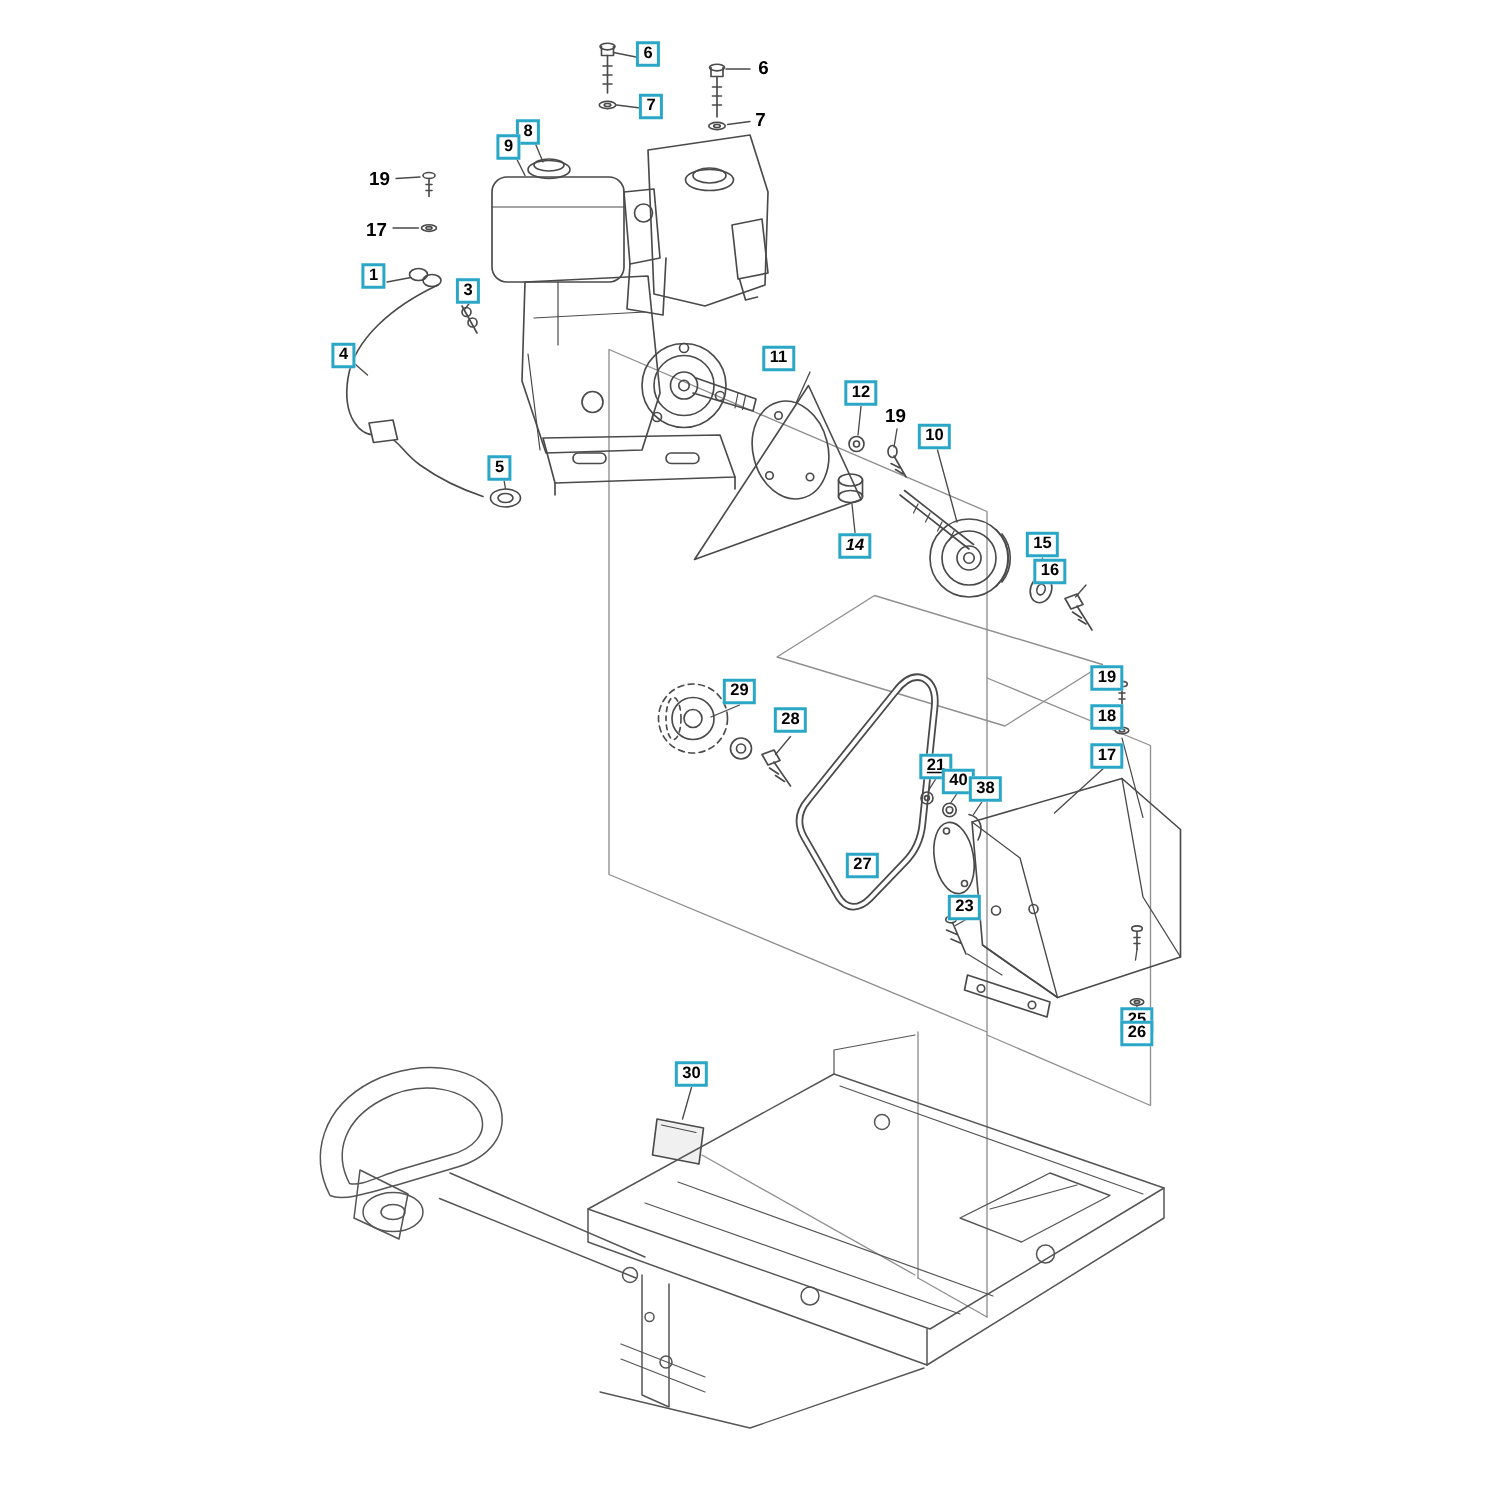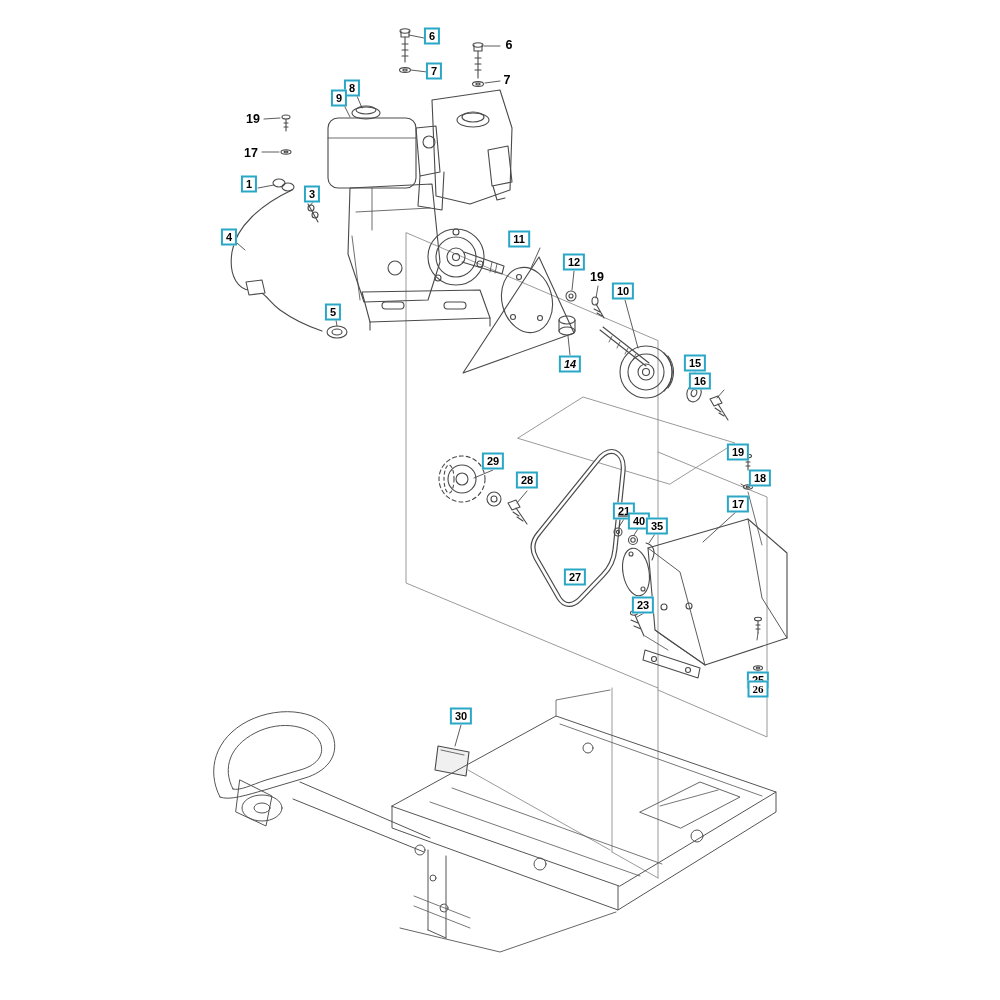--- a/index.html
+++ b/index.html
@@ -295,7 +295,7 @@
       <div class="callout boxed" style="left: 695px; top: 363px;">15</div>
       <div class="callout boxed" style="left: 700px; top: 381px;">16</div>
       <div class="callout boxed" style="left: 738px; top: 452px;">19</div>
-      <div class="callout boxed" style="left: 760px; top: 478px;">18</div>
+      <div class="callout boxed" style="left: 738px; top: 478px;">18</div>
       <div class="callout boxed" style="left: 738px; top: 504px;">17</div>
       <div class="callout boxed" style="left: 493px; top: 461px;">29</div>
       <div class="callout boxed" style="left: 527px; top: 464px; margin-top: 16px;">28</div>

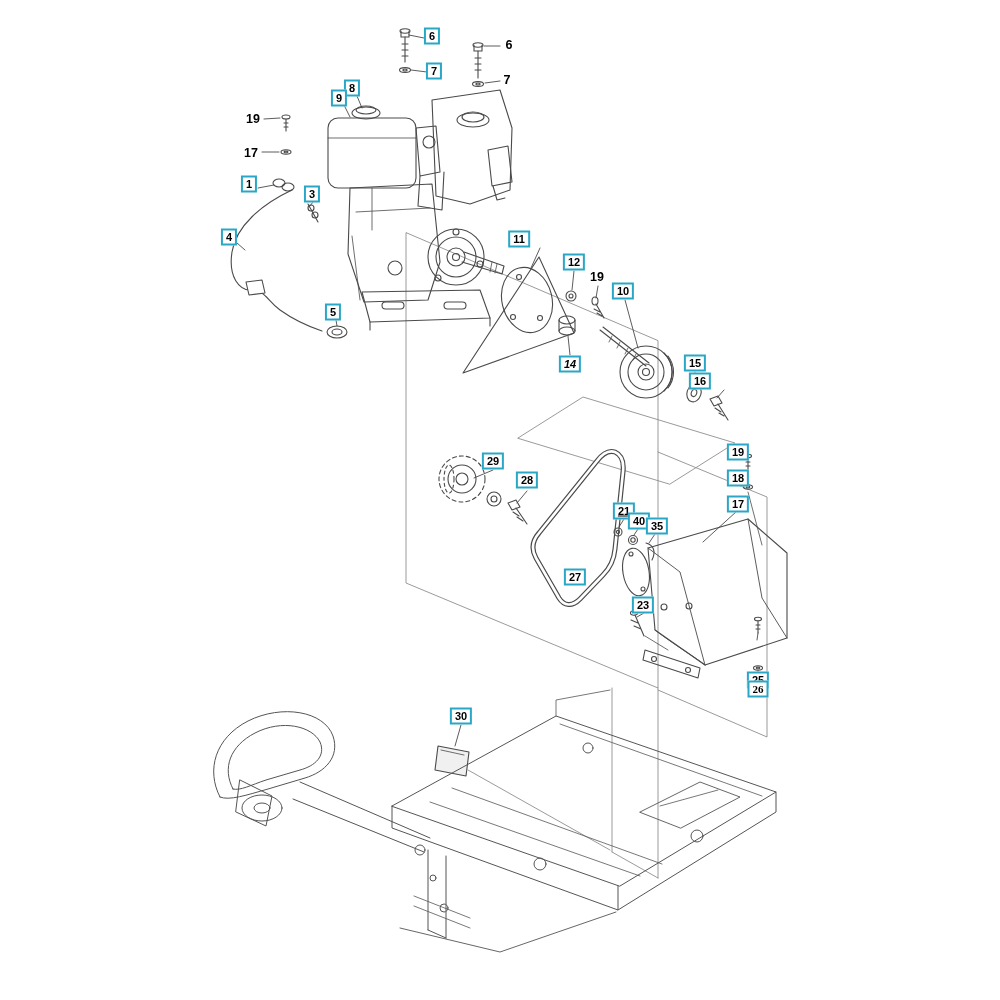--- a/index.html
+++ b/index.html
@@ -301,7 +301,7 @@
       <div class="callout boxed" style="left: 527px; top: 464px; margin-top: 16px;">28</div>
       <div class="callout boxed" style="left: 624px; top: 511px; text-decoration: underline;">21</div>
       <div class="callout boxed" style="left: 639px; top: 521px;">40</div>
-      <div class="callout boxed" style="left: 657px; top: 526px;">35</div>
+      <div class="callout boxed" style="left: 657px; top: 526px;">38</div>
       <div class="callout boxed" style="left: 575px; top: 577px;">27</div>
       <div class="callout boxed" style="left: 643px; top: 605px;">23</div>
       <div class="callout boxed" style="left: 758px; top: 680px;">25</div>

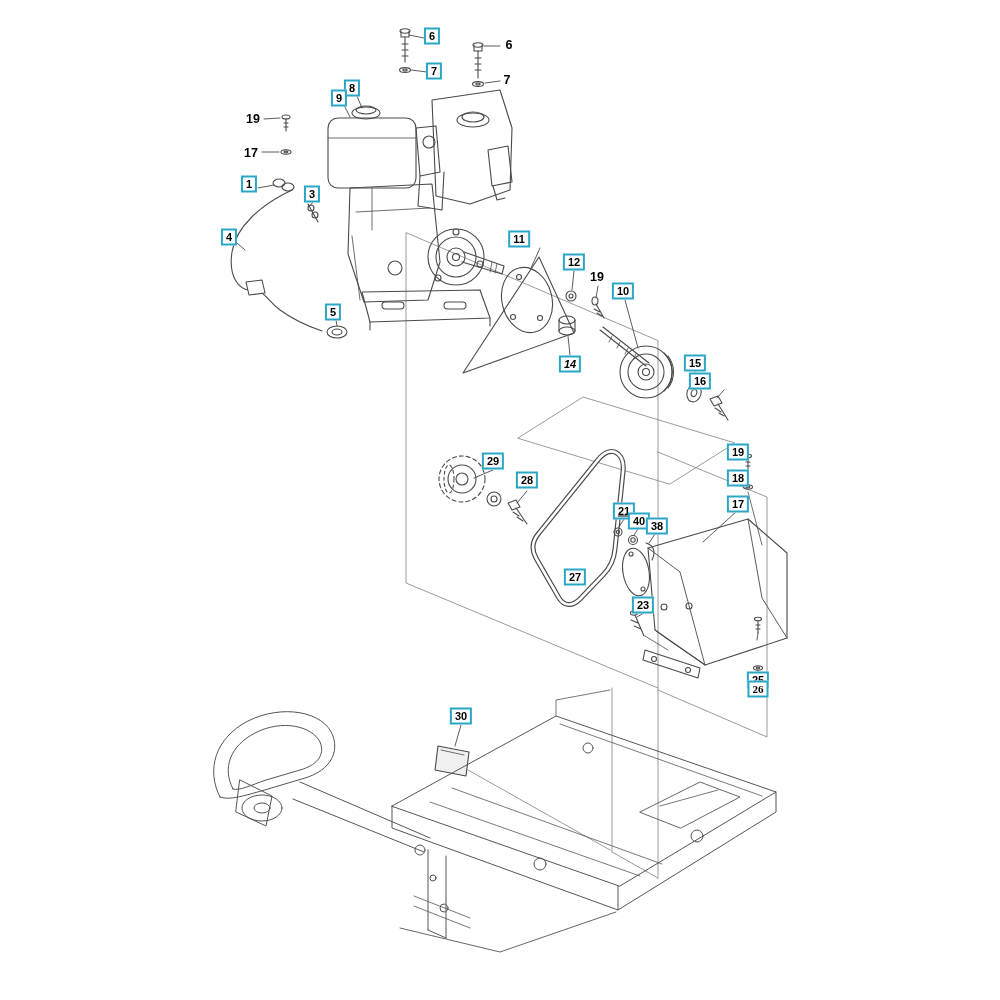--- a/index.html
+++ b/index.html
@@ -305,7 +305,7 @@
       <div class="callout boxed" style="left: 575px; top: 577px;">27</div>
       <div class="callout boxed" style="left: 643px; top: 605px;">23</div>
       <div class="callout boxed" style="left: 758px; top: 680px;">25</div>
-      <div class="callout boxed" style="left: 758px; top: 689px; font-family: Liberation Serif, serif;">26</div>
+      <div class="callout boxed" style="left: 758px; top: 689px;">26</div>
       <div class="callout boxed" style="left: 461px; top: 716px; text-align: right;">30</div>
     </div>
 </div>

